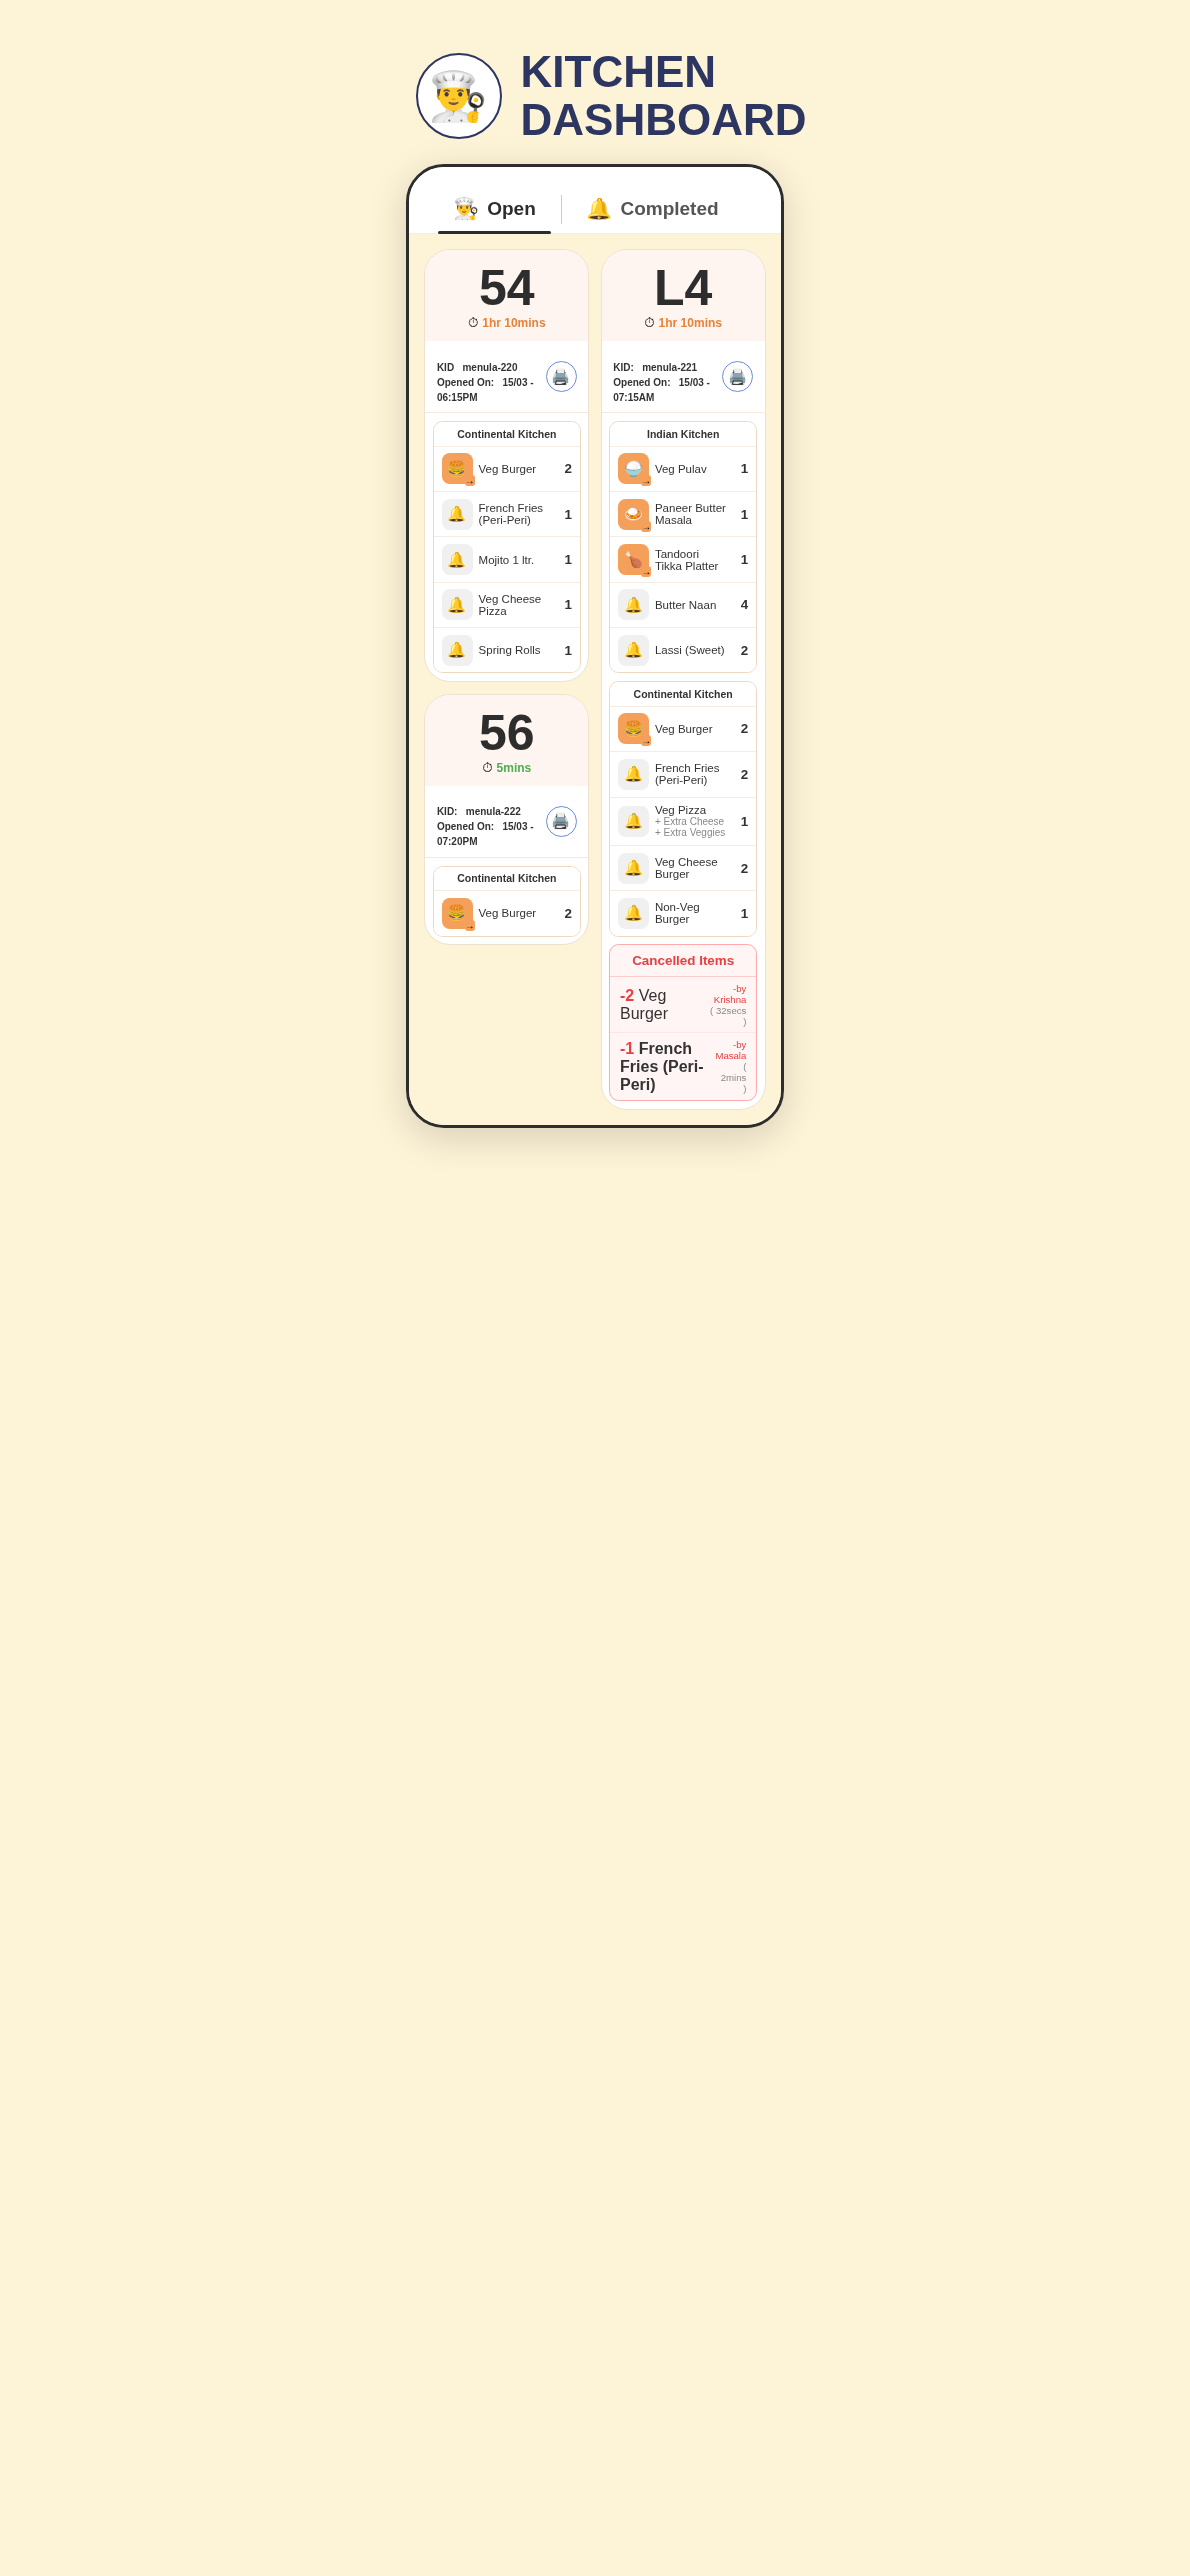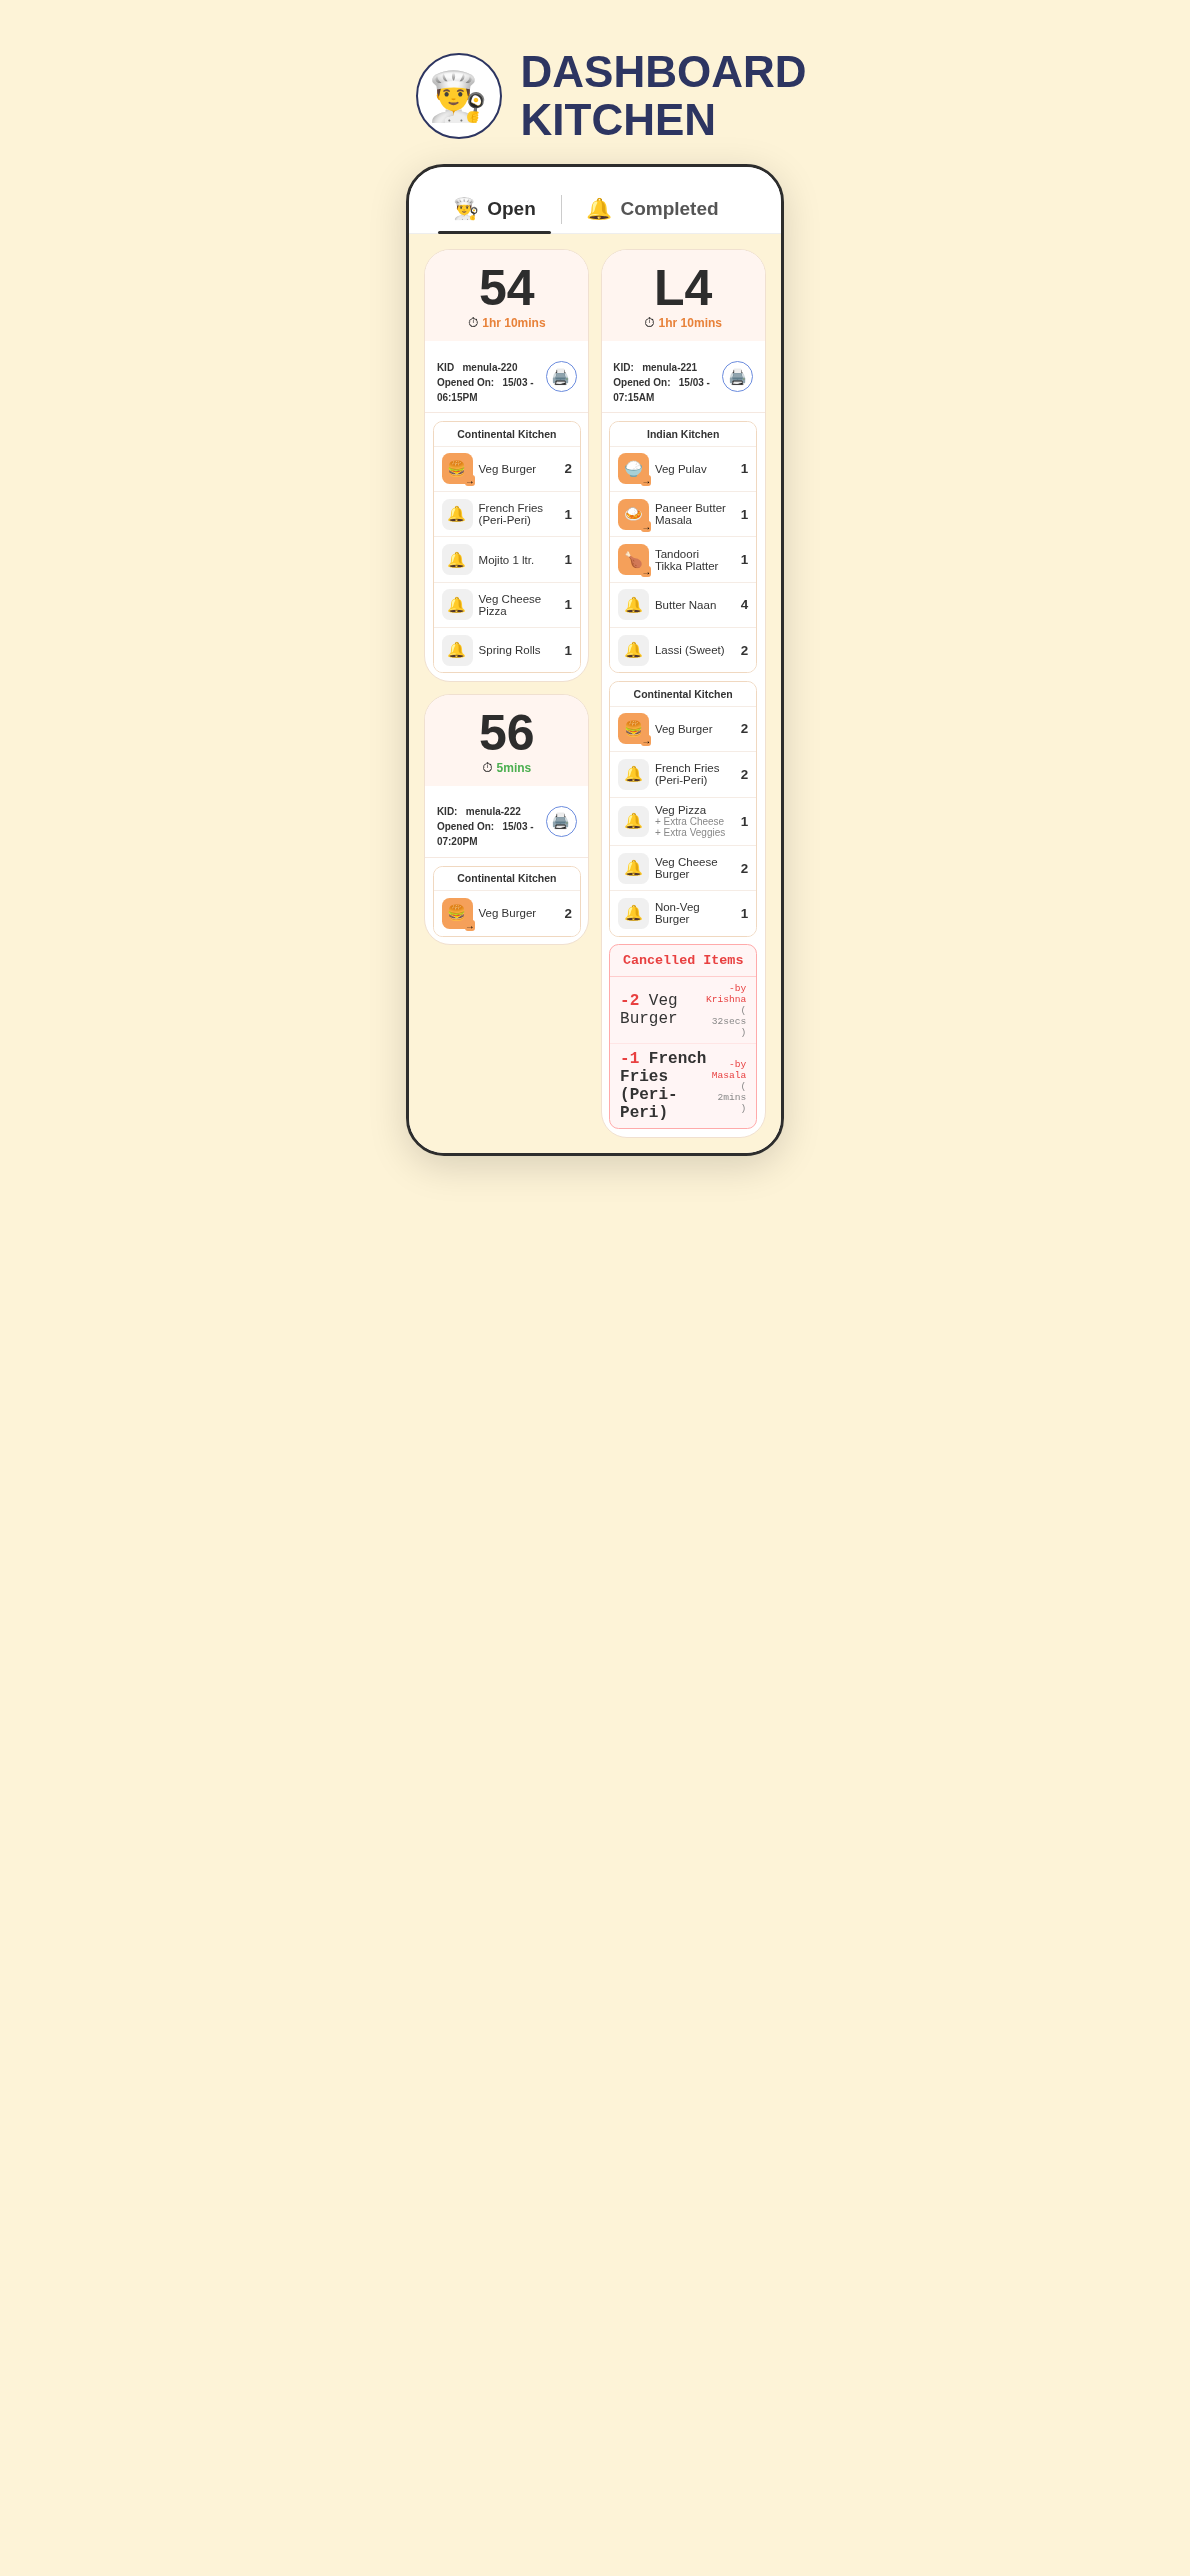--- a/index.html
+++ b/index.html
@@ -301,8 +301,8 @@
       <span>👨‍🍳</span>
     </div>
     <div class="header-title">
+      <div>KITCHEN</div>
       <div>DASHBOARD</div>
-      <div>KITCHEN</div>
     </div>
   </div>
 

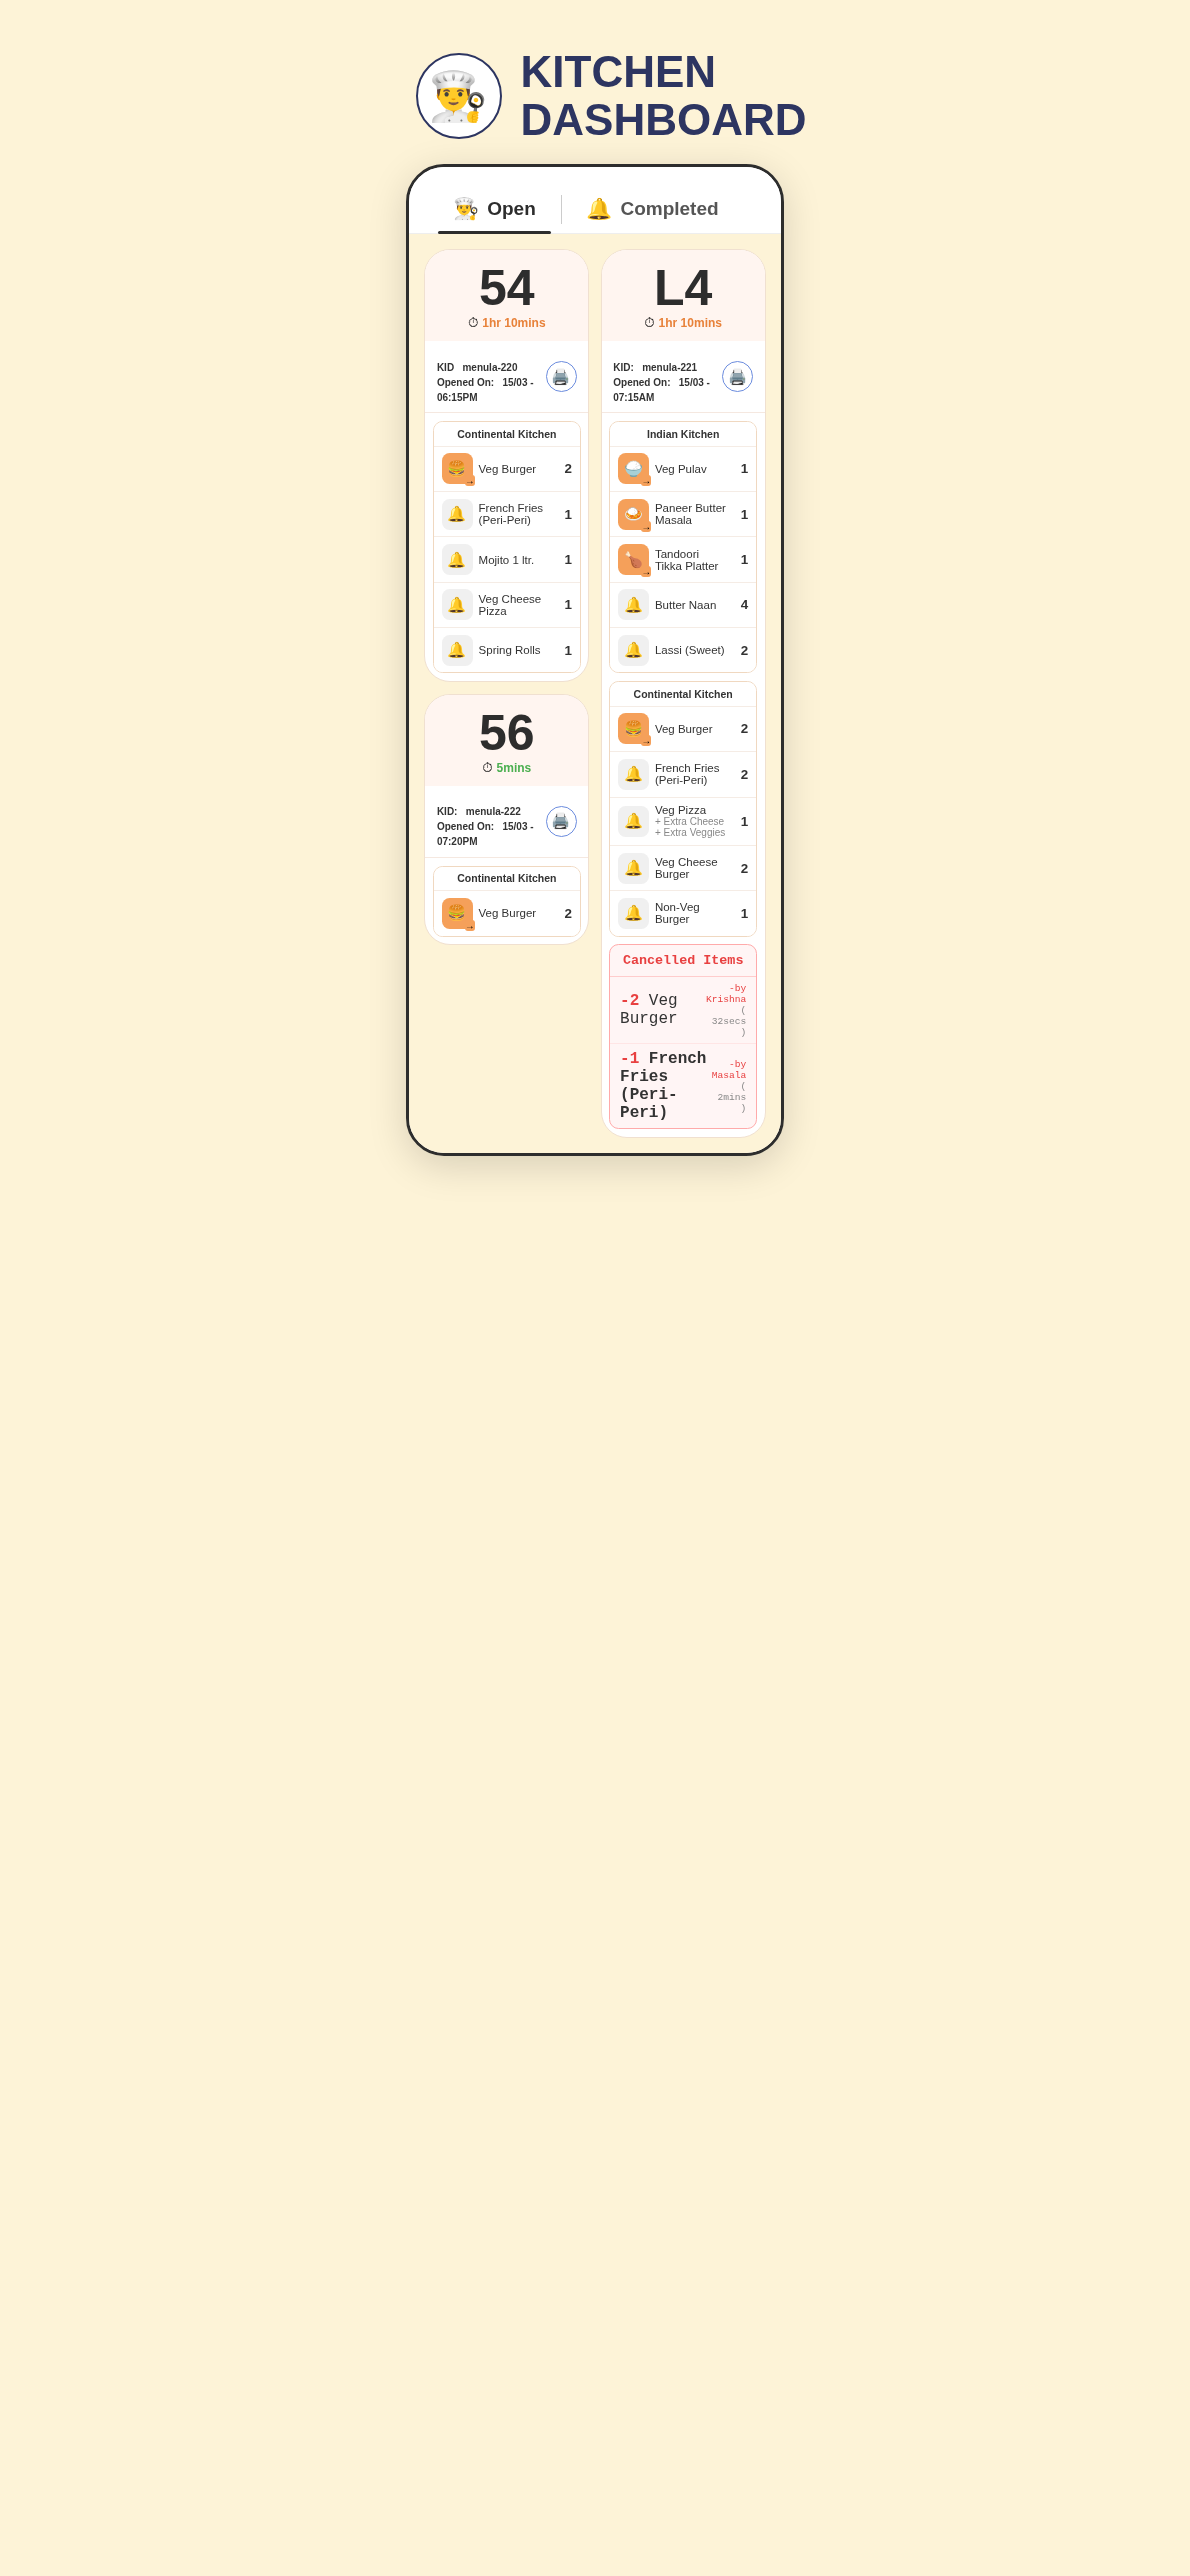--- a/index.html
+++ b/index.html
@@ -249,7 +249,6 @@
       border-radius: 9.6px;
       background: #fff5f5;
       overflow: hidden;
-      font-family: Liberation Mono, monospace;
     }
     .cancelled-title {
       text-align: center;

